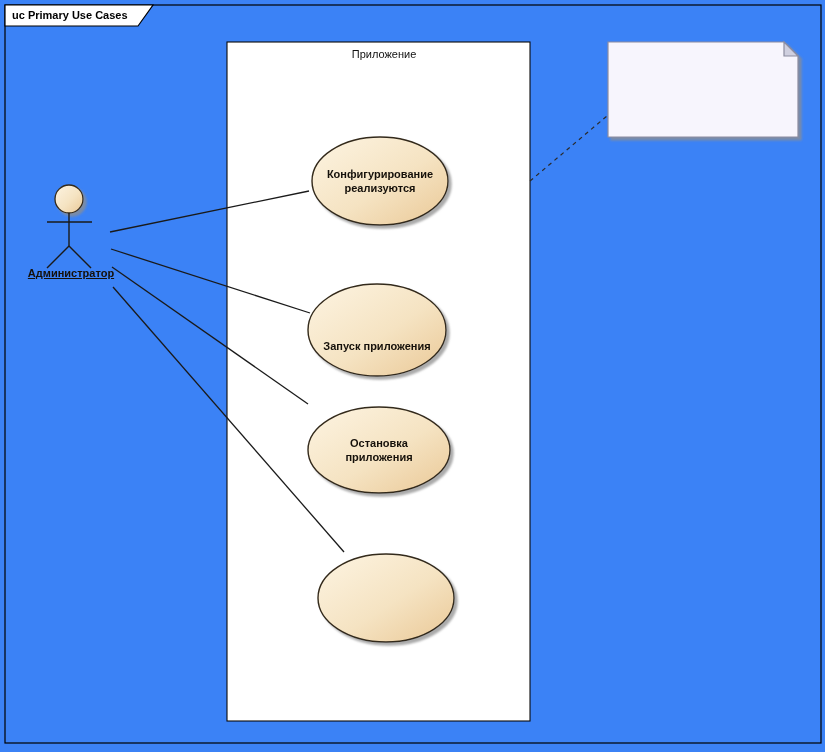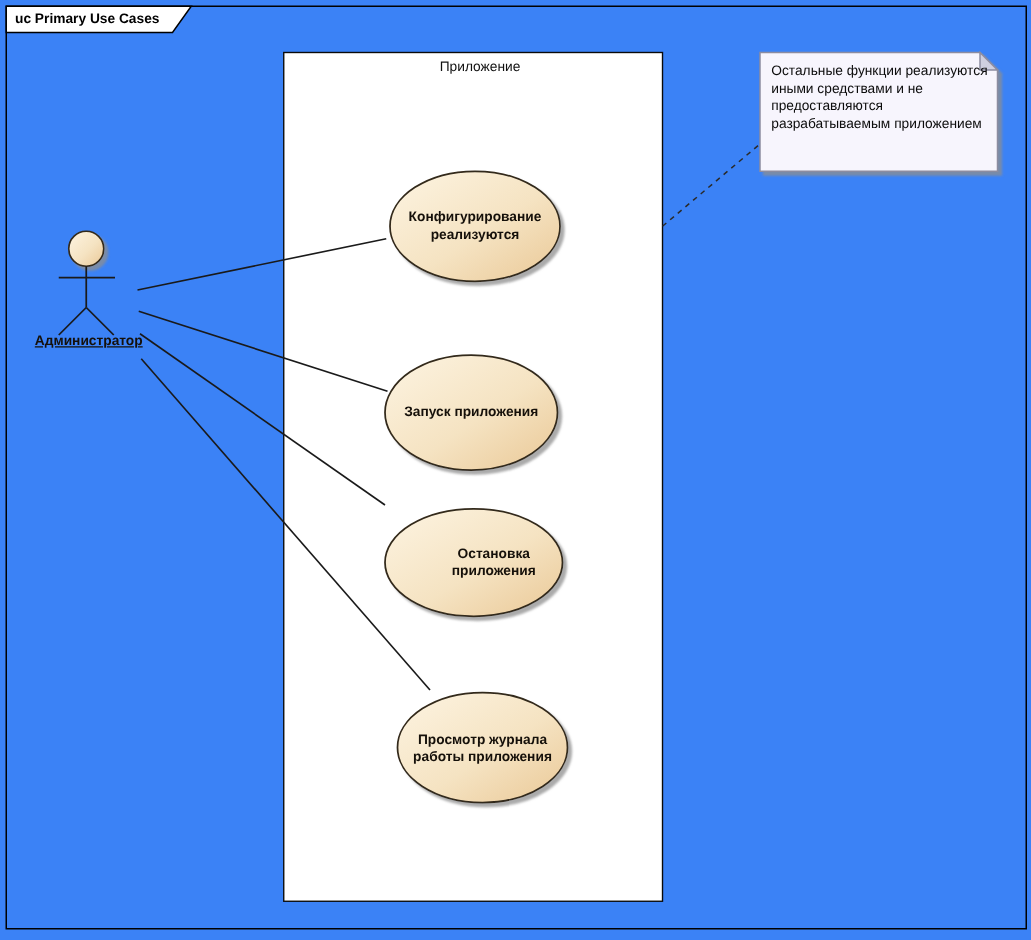--- a/index.html
+++ b/index.html
@@ -101,10 +101,6 @@
 
   <div class="lbl centered bold" style="left:71px; top:273px; width:110px;text-decoration:underline;">Администратор</div>
 
-  <div class="lbl note-text">Остальные функции реализуются
-иными средствами и не
-предоставляются
-разрабатываемым приложением</div>
 
 </div>
 

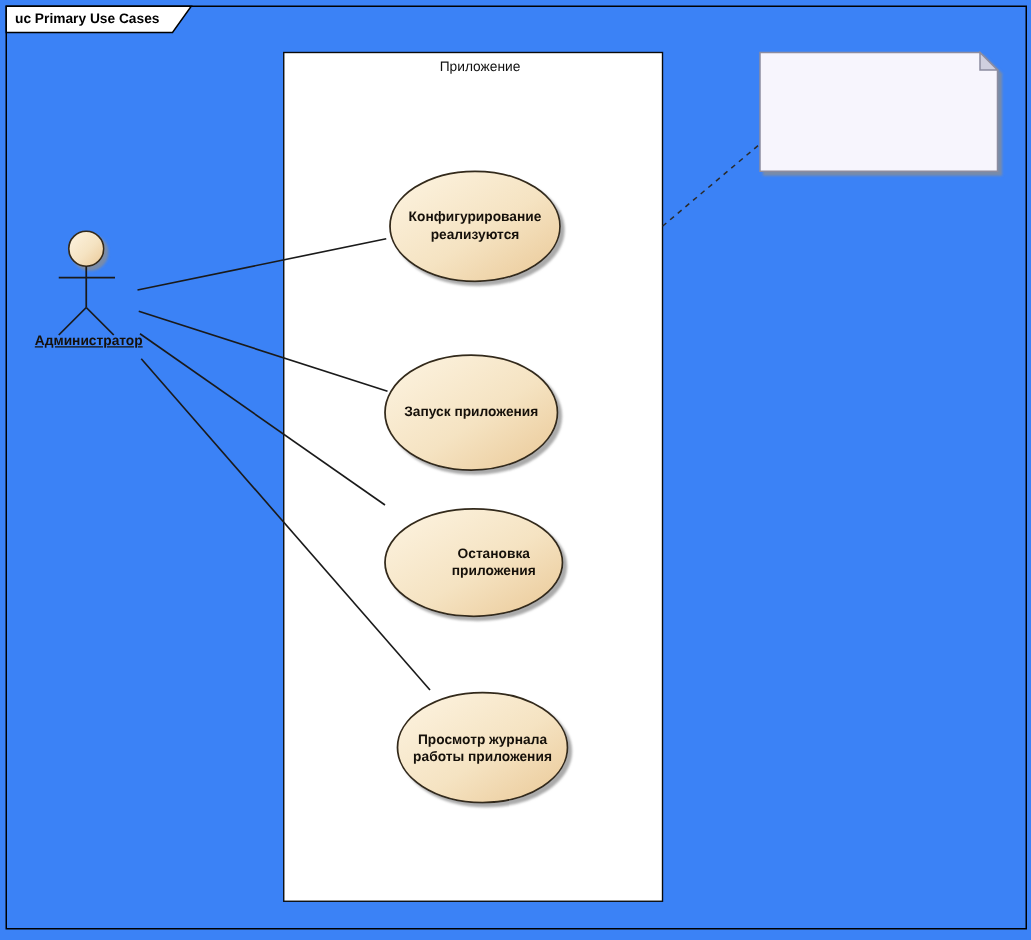--- a/index.html
+++ b/index.html
@@ -91,7 +91,7 @@
   <div class="lbl centered bold" style="left:380px; top:181px; width:130px;">Конфигурирование
 реализуются</div>
 
-  <div class="lbl centered bold" style="left:377px; top:330px; width:130px;">Запуск приложения</div>
+  <div class="lbl centered bold" style="left:377px; top:346px; width:130px;">Запуск приложения</div>
 
   <div class="lbl centered bold" style="left:395px; top:450px; width:130px;">Остановка
 приложения</div>

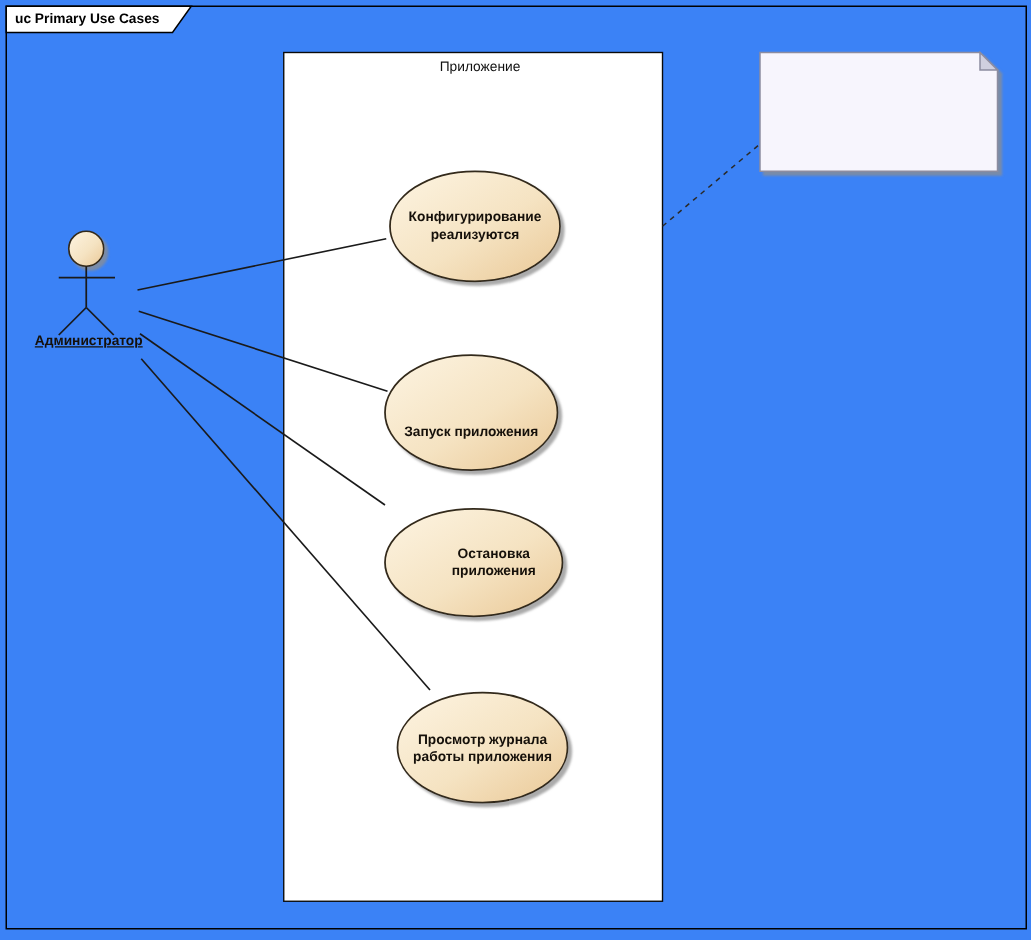--- a/index.html
+++ b/index.html
@@ -93,7 +93,7 @@
 
   <div class="lbl centered bold" style="left:377px; top:346px; width:130px;">Запуск приложения</div>
 
-  <div class="lbl centered bold" style="left:395px; top:450px; width:130px;">Остановка
+  <div class="lbl centered bold" style="left:379px; top:450px; width:130px;">Остановка
 приложения</div>
 
   <div class="lbl centered bold" style="left:386px; top:599px; width:140px;">Просмотр журнала

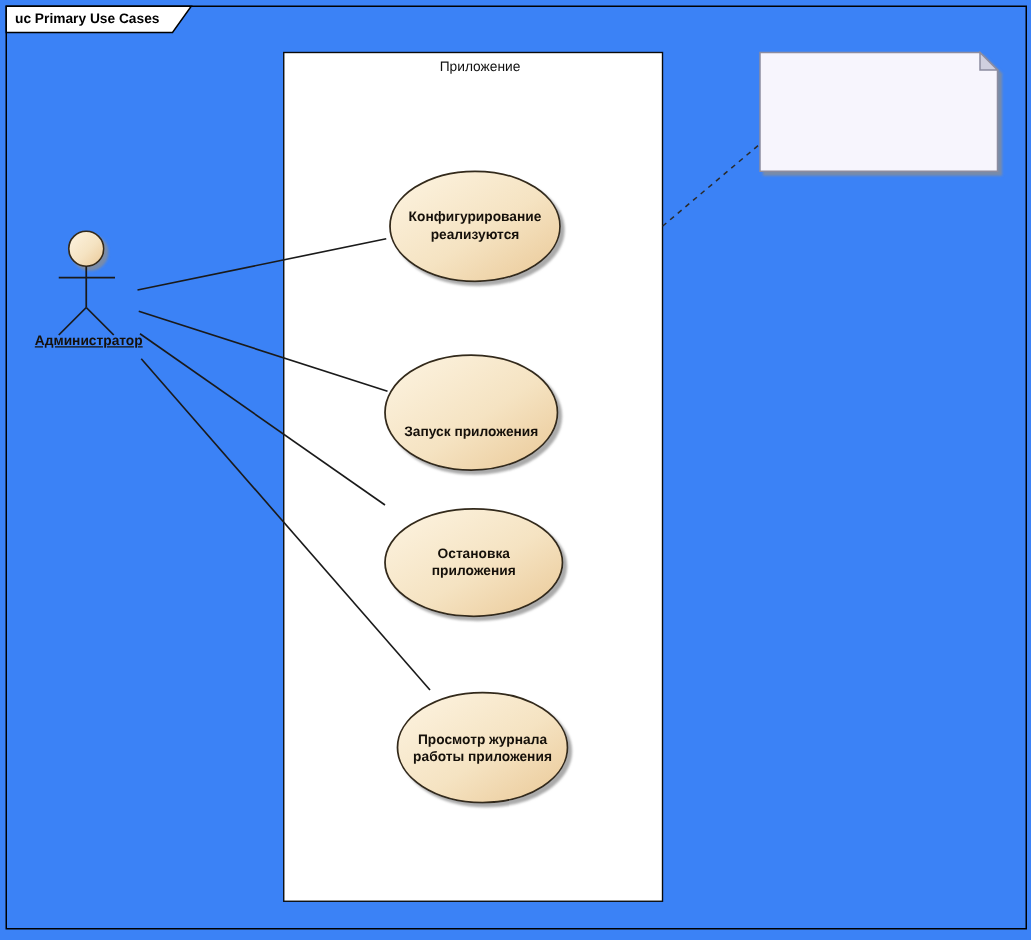--- a/index.html
+++ b/index.html
@@ -96,8 +96,6 @@
   <div class="lbl centered bold" style="left:379px; top:450px; width:130px;">Остановка
 приложения</div>
 
-  <div class="lbl centered bold" style="left:386px; top:599px; width:140px;">Просмотр журнала
-работы приложения</div>
 
   <div class="lbl centered bold" style="left:71px; top:273px; width:110px;text-decoration:underline;">Администратор</div>
 

